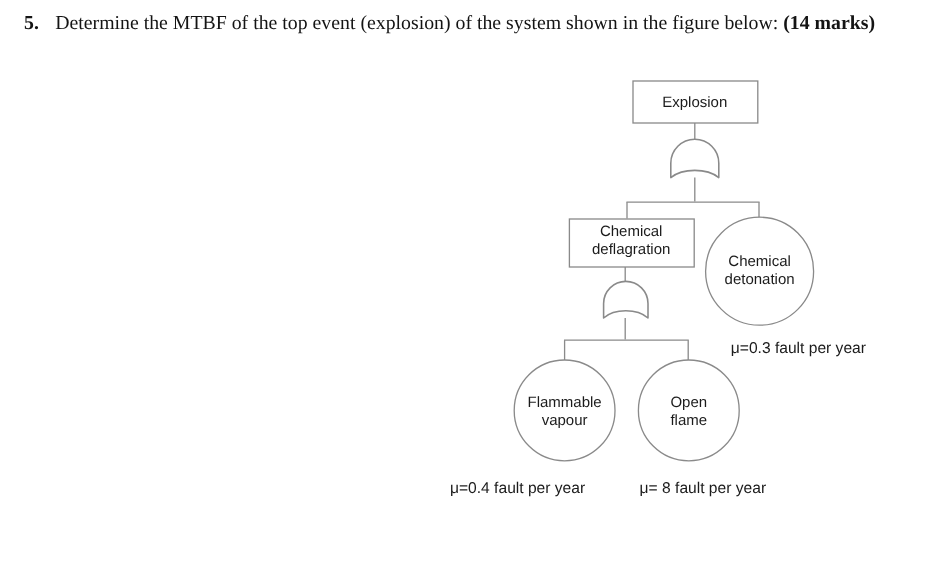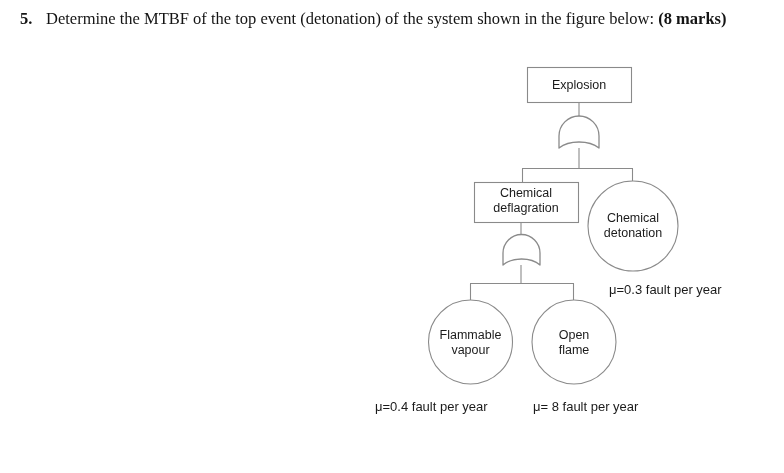--- a/index.html
+++ b/index.html
@@ -83,7 +83,7 @@
 
 <div id="question">
   <span class="qnum">5.</span>
-  <span class="qbody"><span>Determine the MTBF of the top event (detonation) of the system shown in the figure below: </span><span class="qmarks">(8 marks)</span></span>
+  <span class="qbody"><span>Determine the MTBF of the top event (explosion) of the system shown in the figure below: </span><span class="qmarks">(8 marks)</span></span>
 </div>
 
 <div id="diagram">

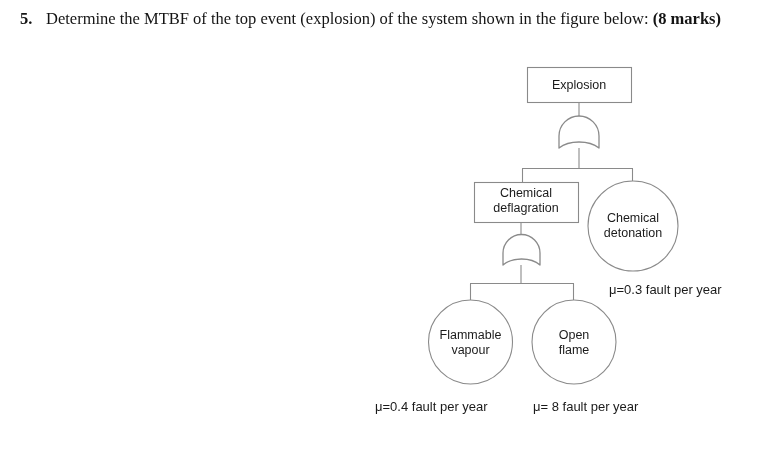--- a/index.html
+++ b/index.html
@@ -83,7 +83,7 @@
 
 <div id="question">
   <span class="qnum">5.</span>
-  <span class="qbody"><span>Determine the MTBF of the top event (explosion) of the system shown in the figure below: </span><span class="qmarks">(8 marks)</span></span>
+  <span class="qbody"><span>Determine the MTBF of the top event (explosion) of the system shown in the figure below: </span><span class="qmarks">(14 marks)</span></span>
 </div>
 
 <div id="diagram">

